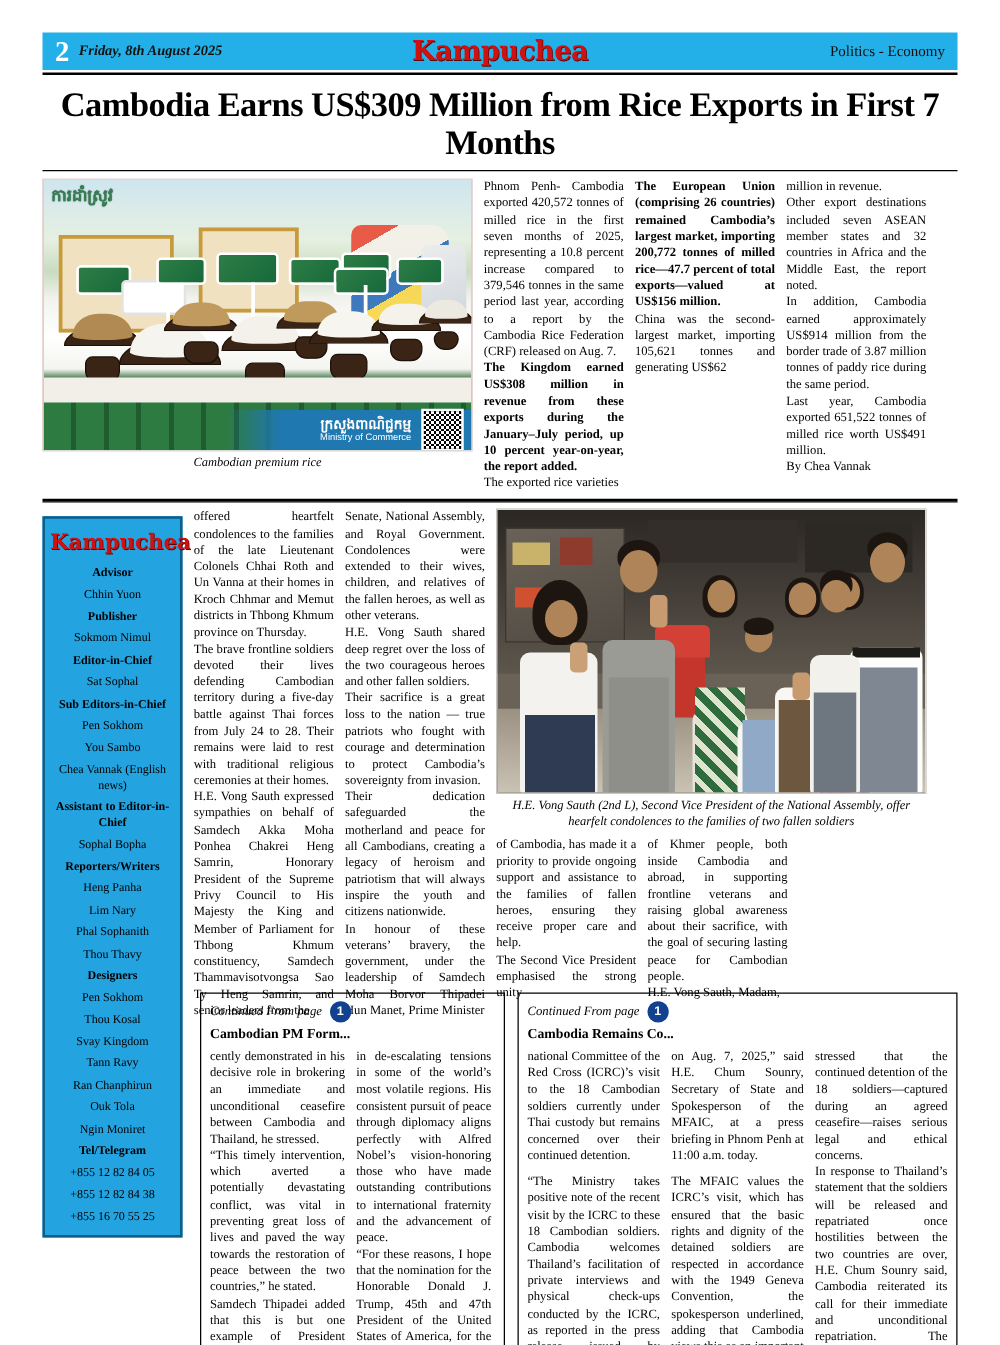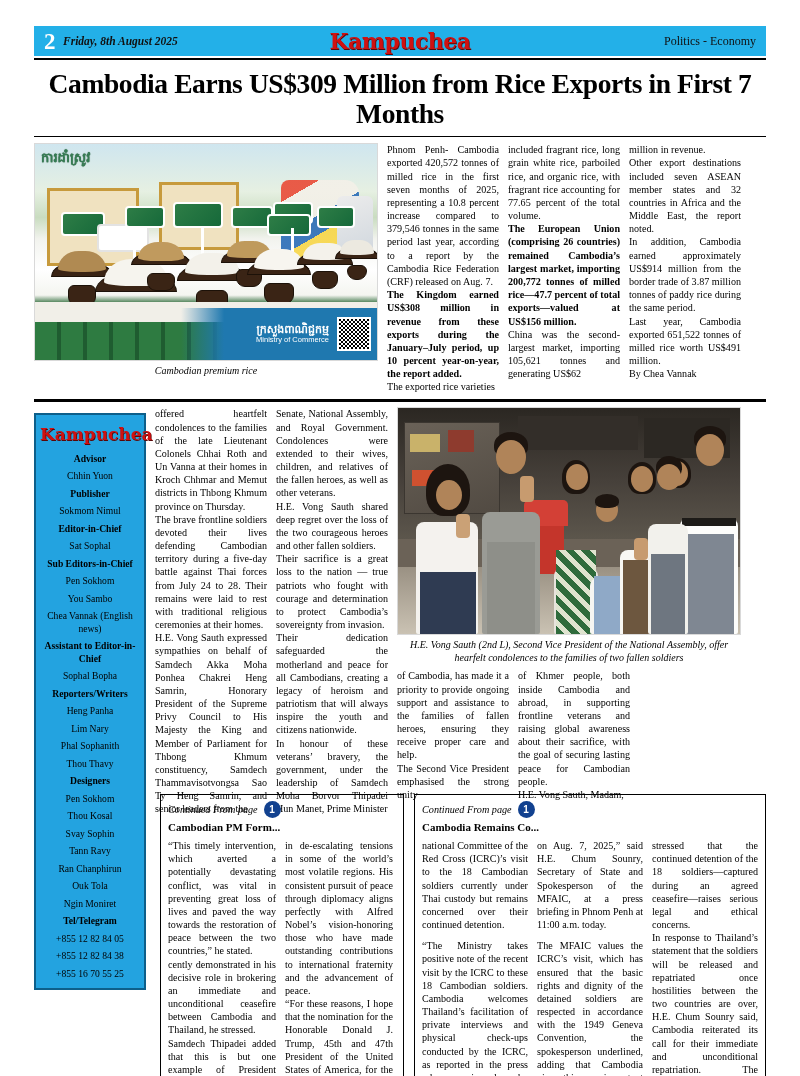--- a/index.html
+++ b/index.html
@@ -256,7 +256,6 @@
       <p>The exported rice varieties</p>
     </div>
     <div class="col" style="width:112px;">
-      <p>included fragrant rice, long grain white rice, parboiled rice, and organic rice, with fragrant rice accounting for 77.65 percent of the total volume.</p>
       <p class="lead-bold">The European Union (comprising 26 countries) remained Cambodia’s largest market, importing 200,772 tonnes of milled rice—47.7 percent of total exports—valued at US$156 million.</p>
       <p>China was the second-largest market, importing 105,621 tonnes and generating US$62</p>
     </div>

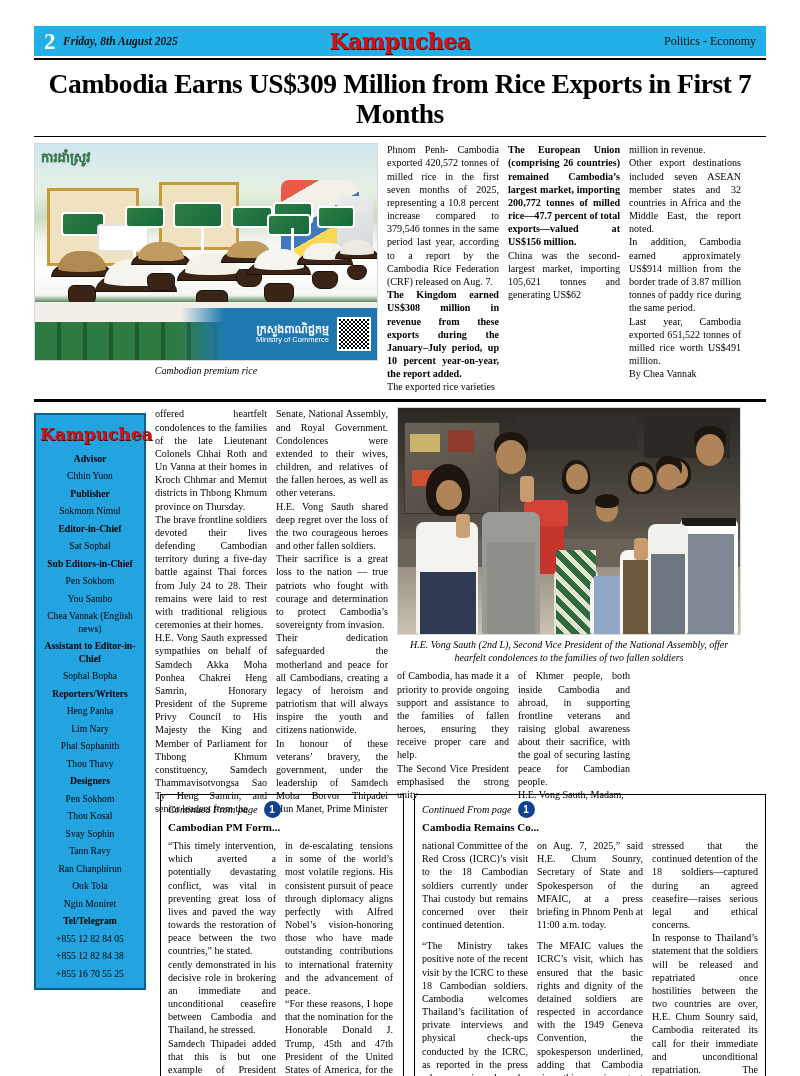--- a/index.html
+++ b/index.html
@@ -99,7 +99,7 @@
   .tag.white { background:#fff; border:2px solid #e3e3e3; }
   .stick { position:absolute; width:3px; background:#fff; }
   .moc-badge {
-    position:absolute; right:0; bottom:0; height:52px; width:196px;
+    position:absolute; right:0; bottom:0; height:32px; width:196px;
     background: linear-gradient(to right, rgba(31,120,175,0), #1f78af 22%, #1f78af 100%);
     display:flex; align-items:center; justify-content:flex-end; gap:8px; padding-right:6px;
   }

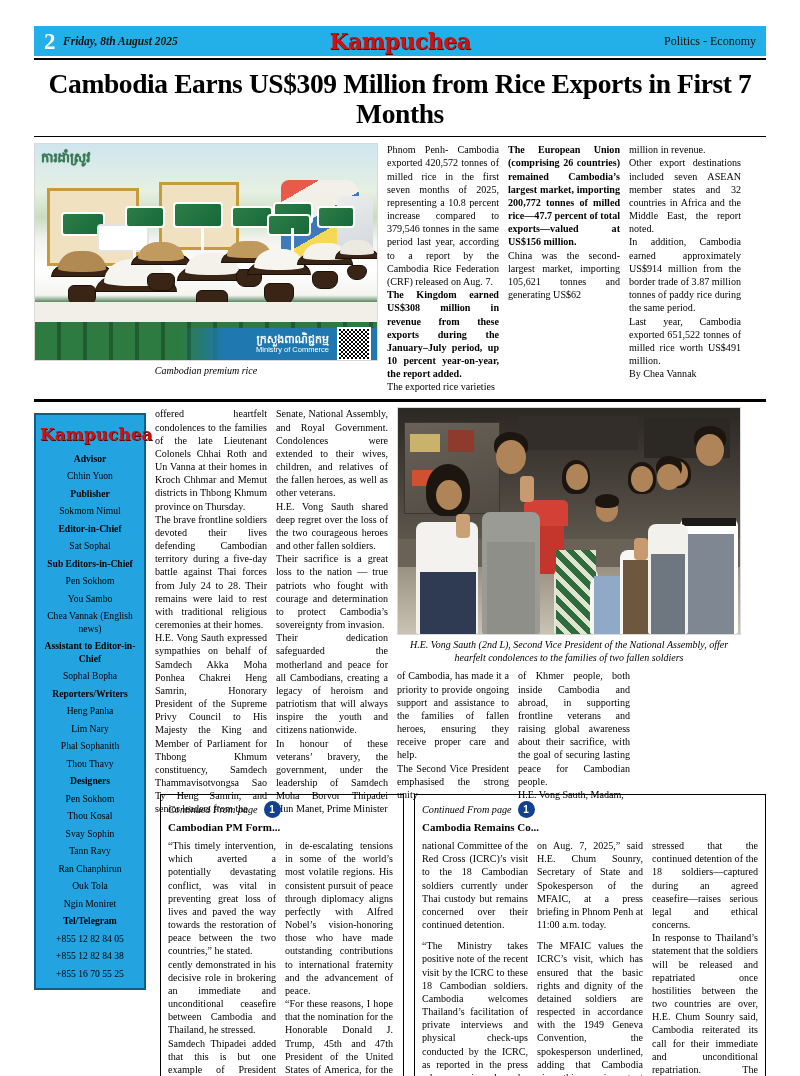--- a/index.html
+++ b/index.html
@@ -305,7 +305,7 @@
           <div class="role">Designers</div>
           <div class="nm">Pen Sokhom</div>
           <div class="nm">Thou Kosal</div>
-          <div class="nm">Svay Sophin</div>
+          <div class="nm">Svay Kingdom</div>
           <div class="nm">Tann Ravy</div>
           <div class="nm">Ran Chanphirun</div>
           <div class="nm">Ouk Tola</div>

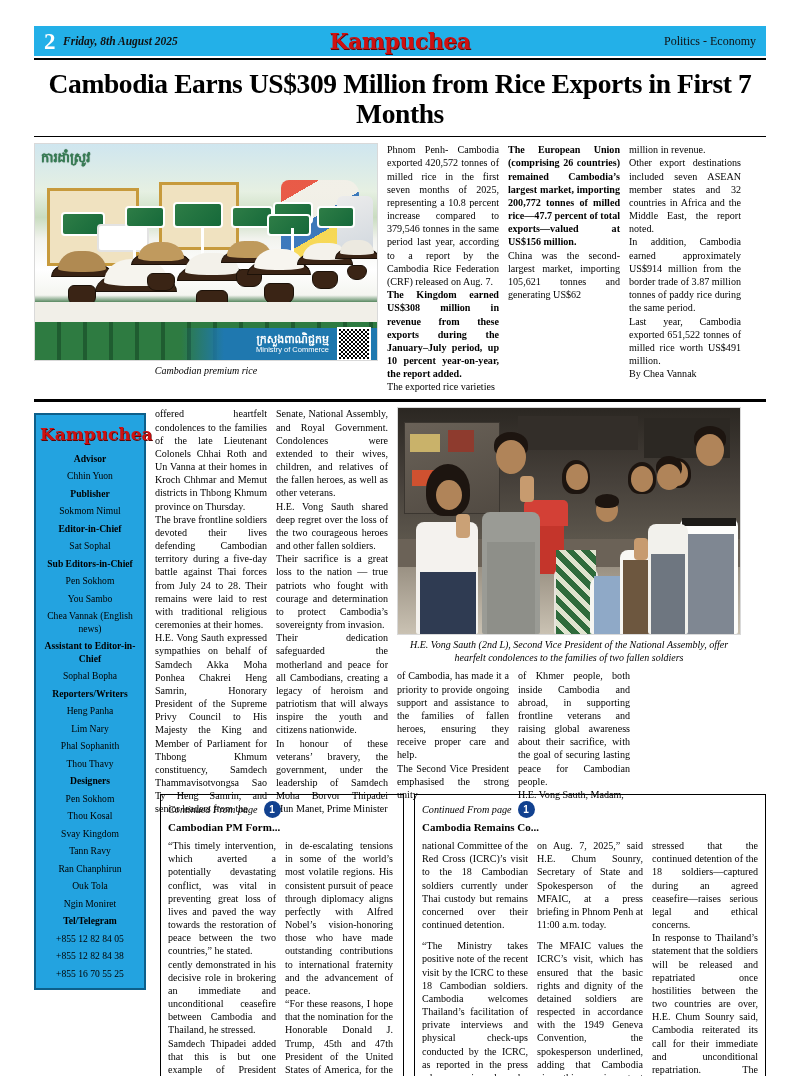--- a/index.html
+++ b/index.html
@@ -436,8 +436,8 @@
       <div class="cont-title">Cambodian PM Form...</div>
       <div class="cols" style="gap:9px;">
         <div class="col" style="width:108px;">
+          <p>cently demonstrated in his decisive role in brokering an immediate and unconditional ceasefire between Cambodia and Thailand, he stressed.</p>
           <p>“This timely intervention, which averted a potentially devastating conflict, was vital in preventing great loss of lives and paved the way towards the restoration of peace between the two countries,” he stated.</p>
-          <p>cently demonstrated in his decisive role in brokering an immediate and unconditional ceasefire between Cambodia and Thailand, he stressed.</p>
           <p>Samdech Thipadei added that this is but one example of President Trump’s exceptional achievements</p>
         </div>
         <div class="col" style="width:108px;">

